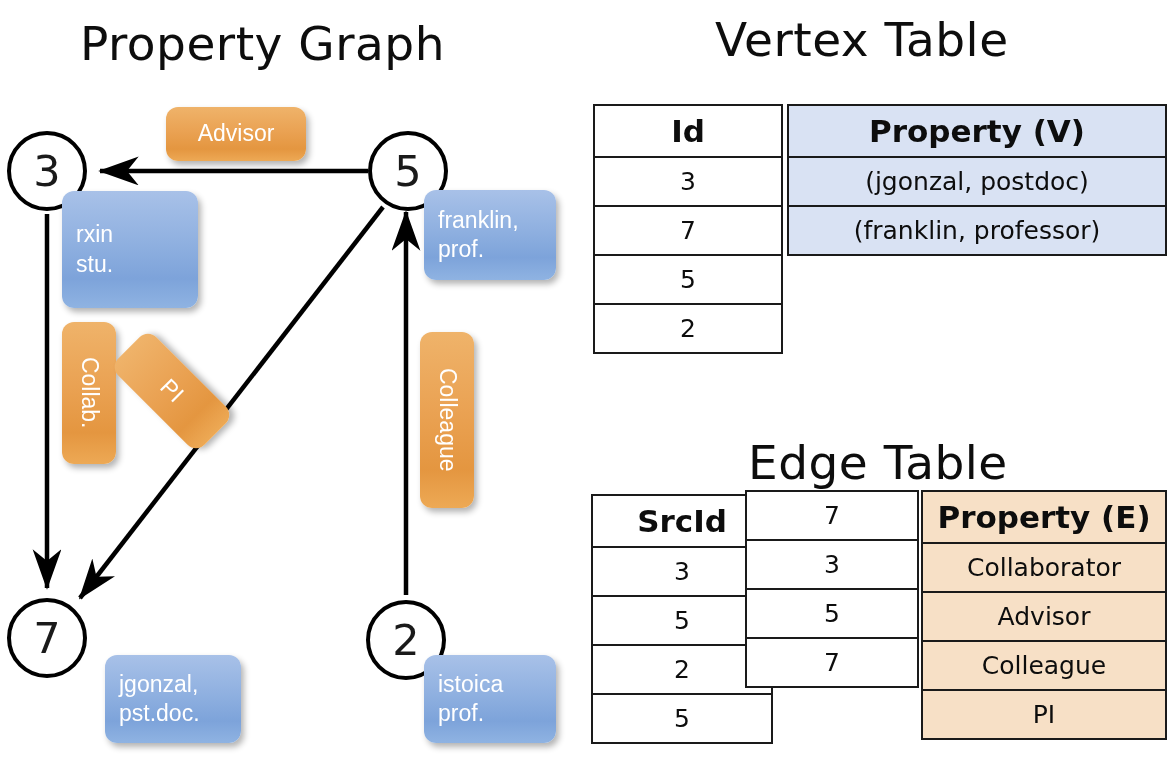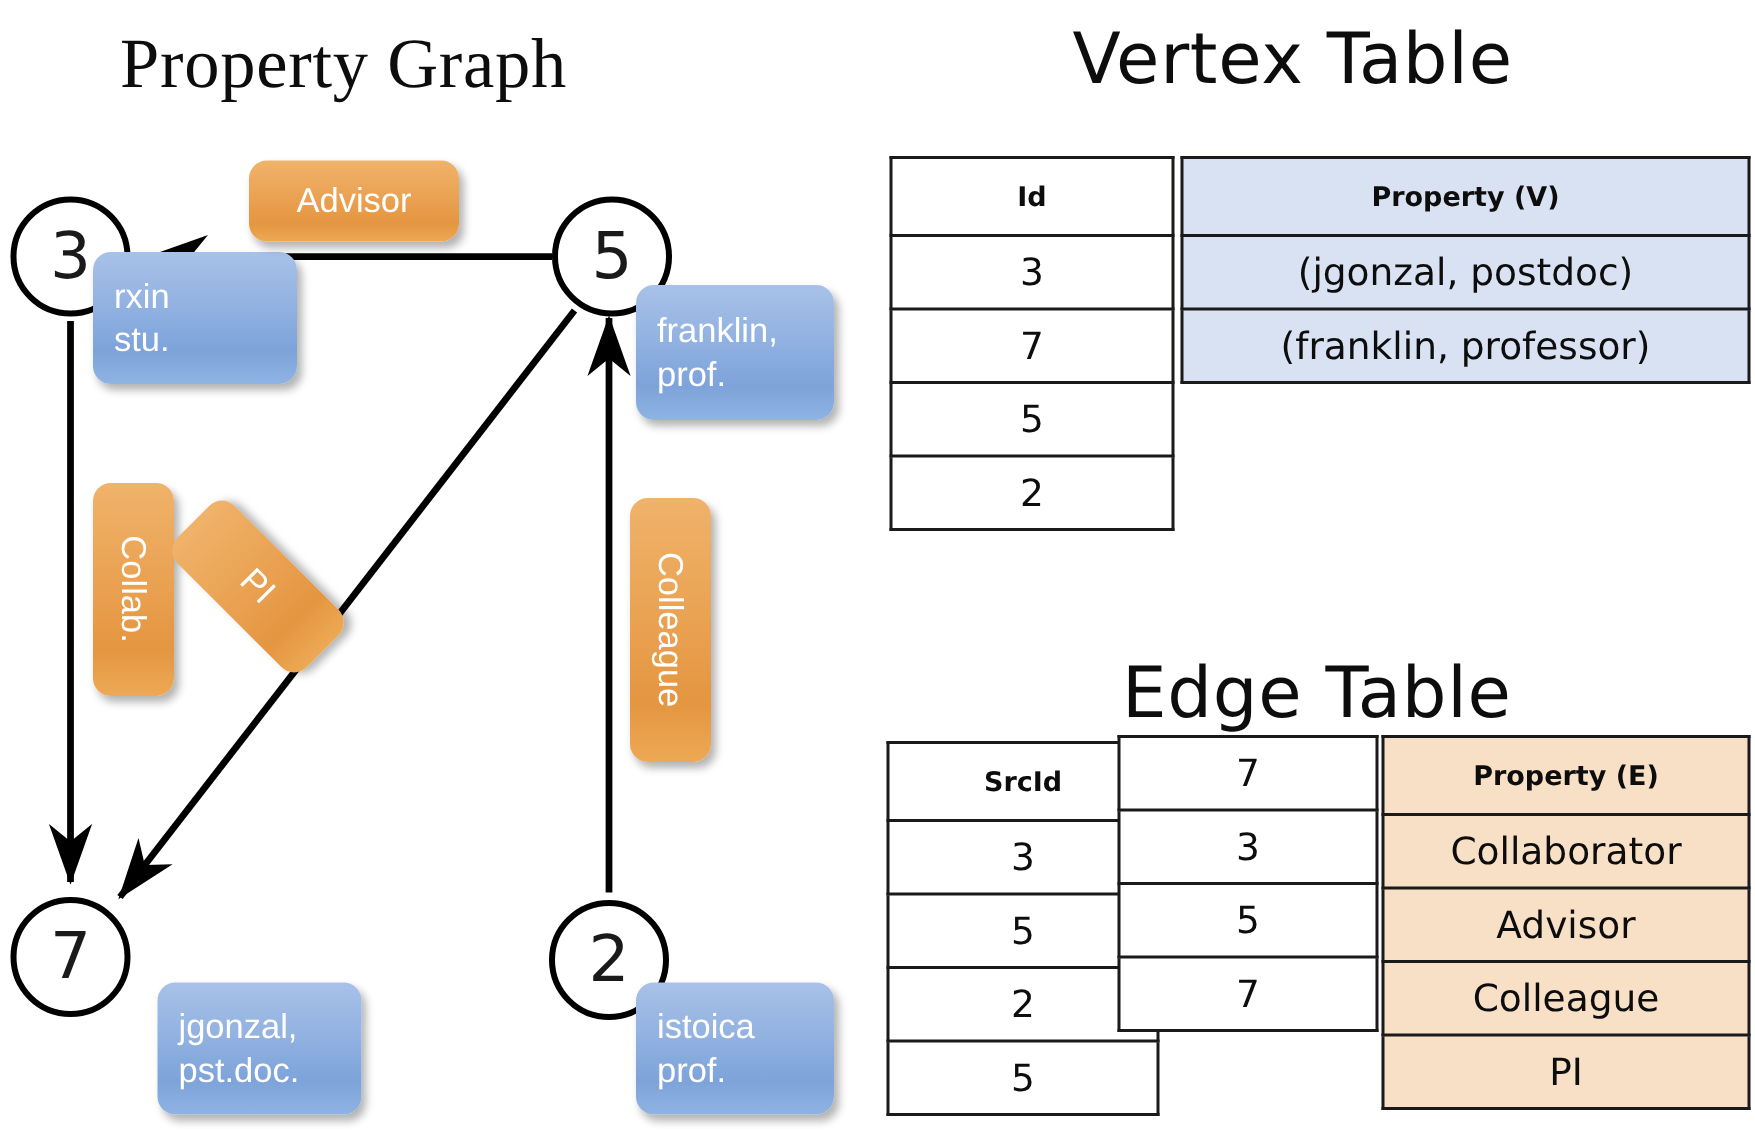--- a/index.html
+++ b/index.html
@@ -26,7 +26,7 @@
     white-space: nowrap;
     font-family: "DejaVu Sans", sans-serif;
   }
-  #title-property-graph { left: 80px;  top: 16px; font-family: Liberation Serif, serif; }
+  #title-property-graph { left: 80px;  top: 16px; }
   #title-vertex-table   { left: 715px; top: 12px; }
   #title-edge-table     { left: 748px; top: 402px; margin-top: 33px; }
 

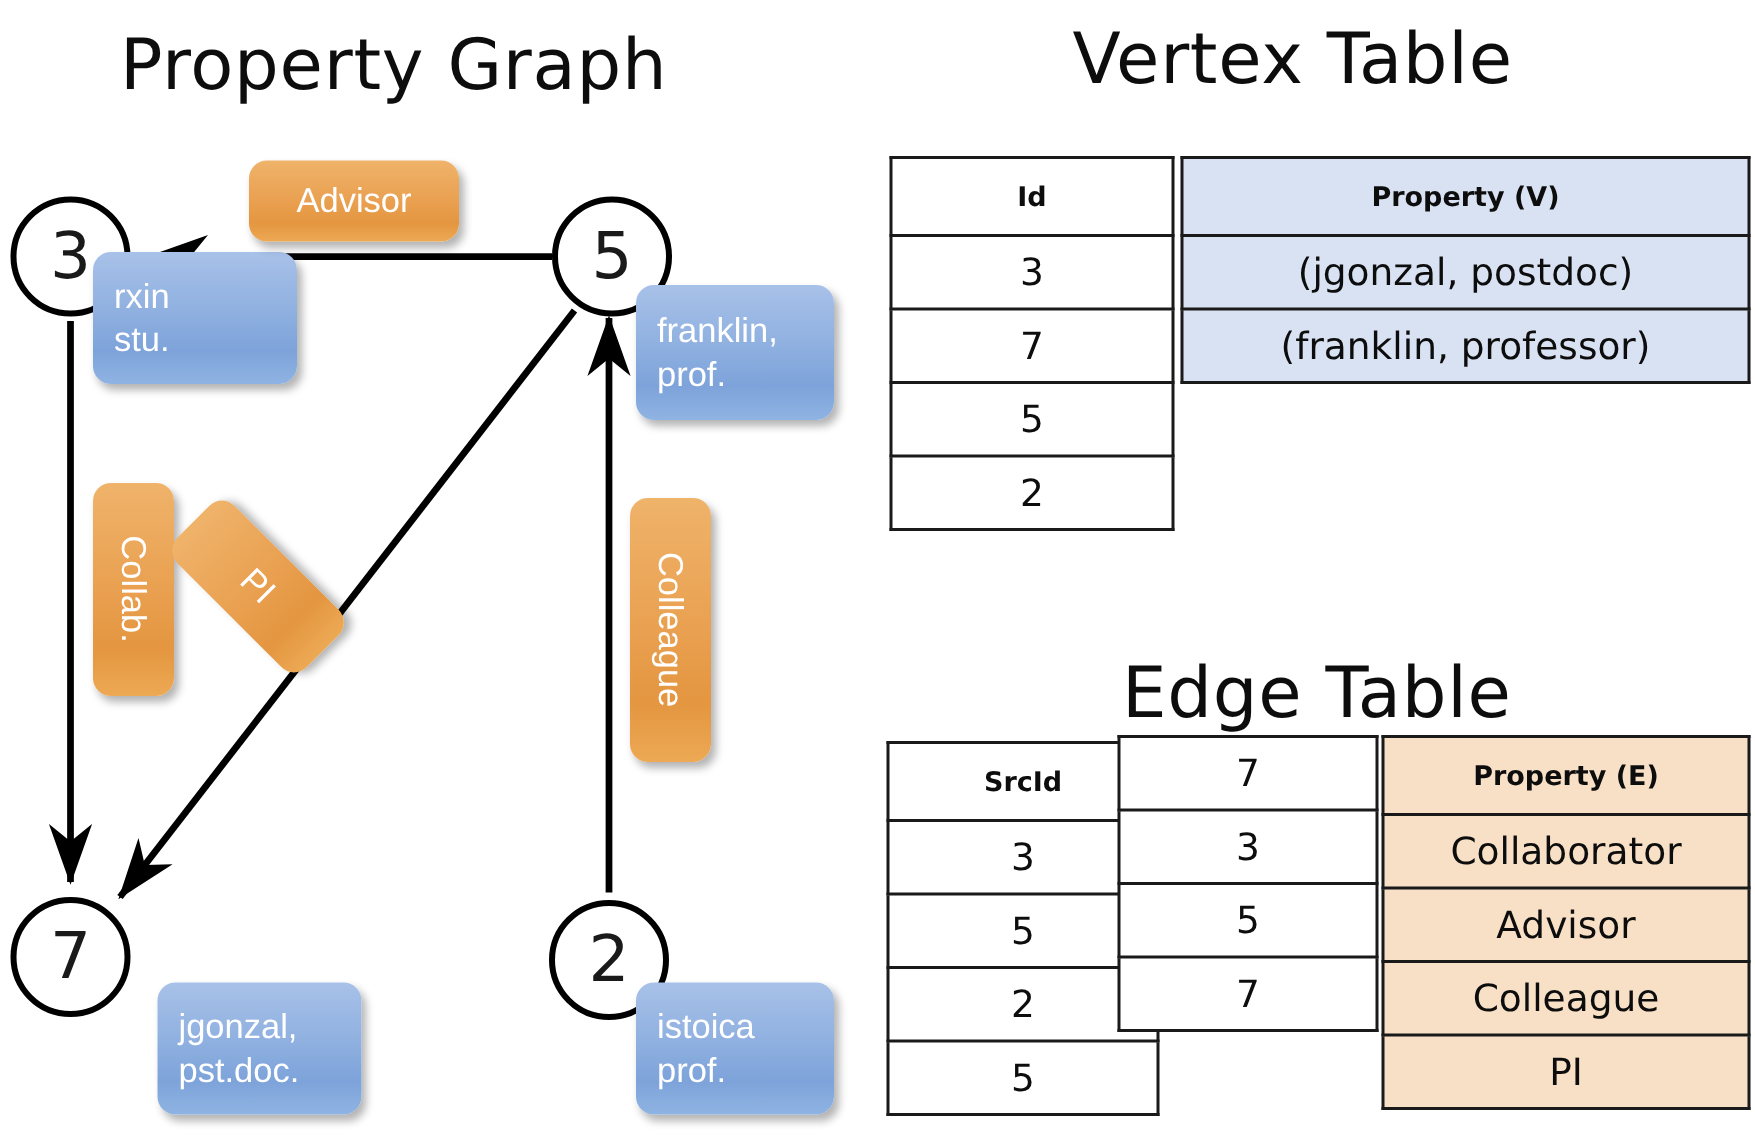--- a/index.html
+++ b/index.html
@@ -99,7 +99,7 @@
   }
   .tbl th {
     font-weight: 700;
-    font-size: 18px;
+    font-size: 31px;
     height: 50px;
   }
   .tbl .prop-v { background: #d9e2f3; }

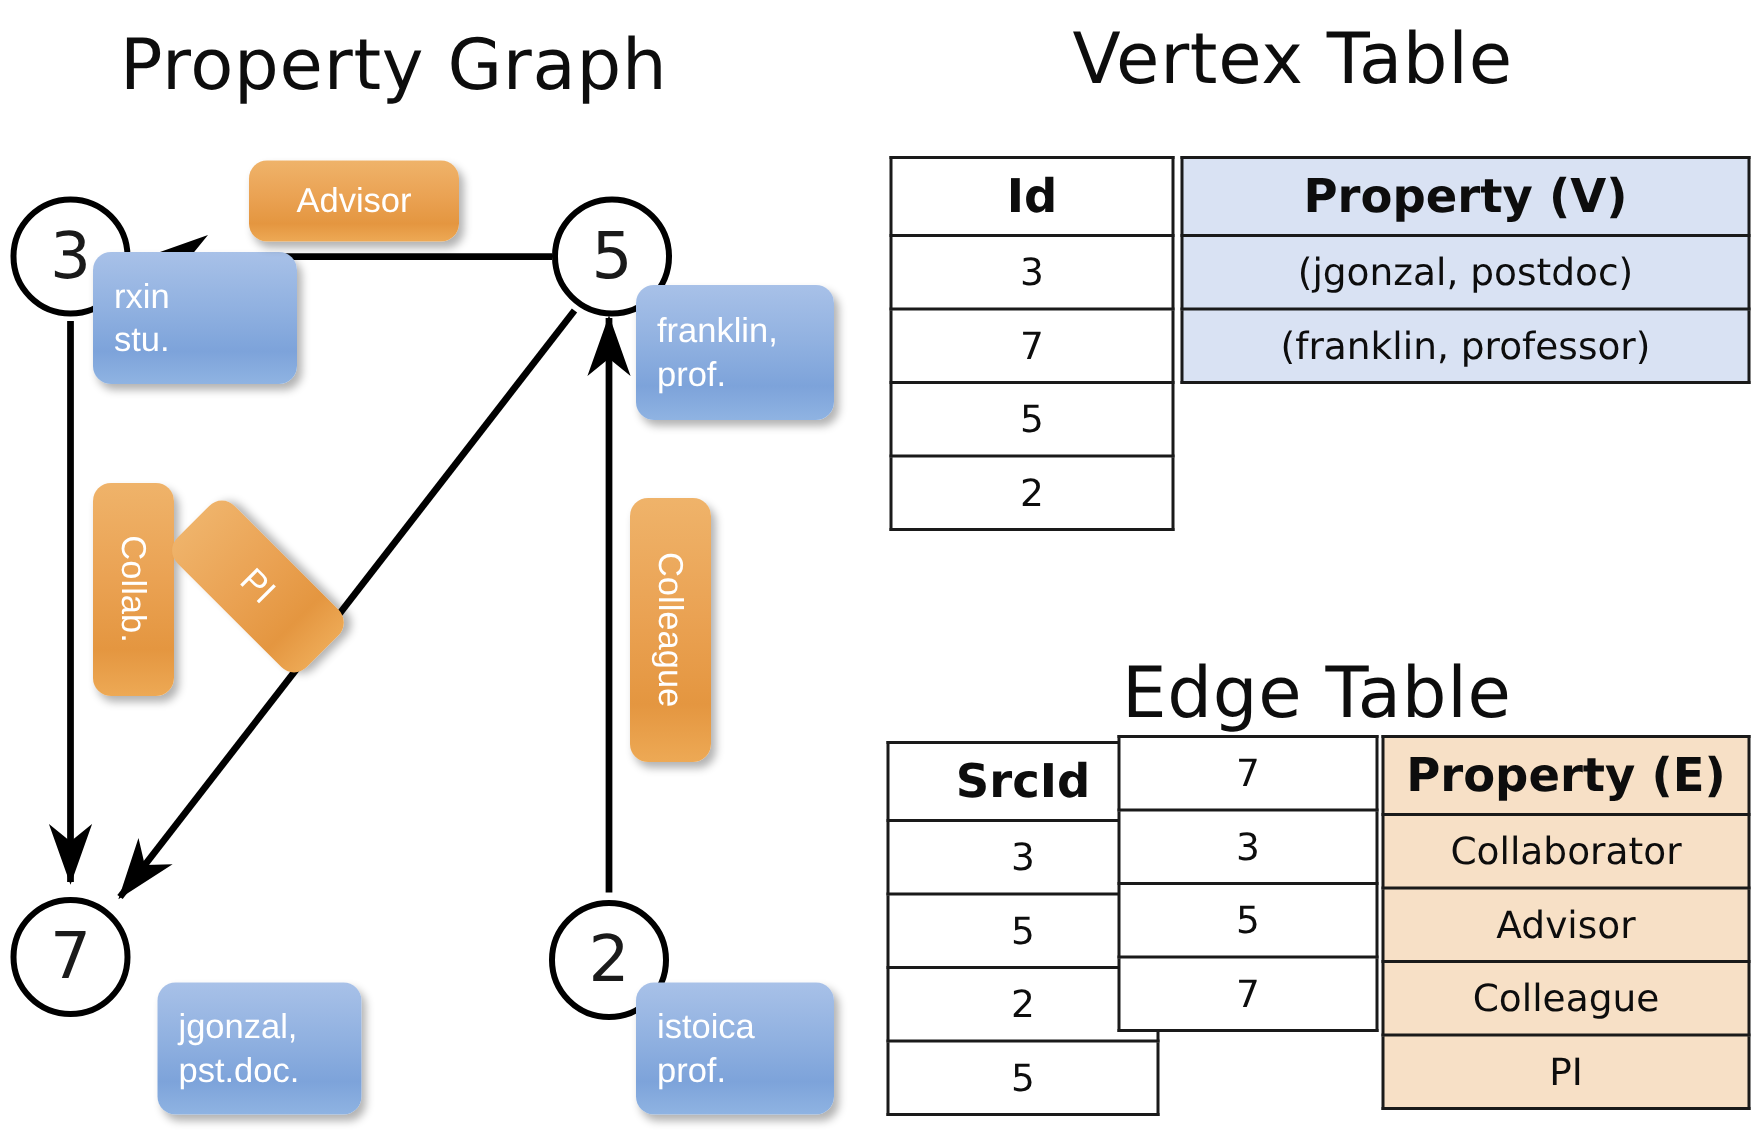--- a/index.html
+++ b/index.html
@@ -149,7 +149,7 @@
   <div class="node-circle" style="left:7px;  top:598px;">7</div>
   <div class="node-circle" style="left:366px;top:600px;">2</div>
 
-  <div class="chip blue" style="left:62px; top:168px; width:136px; height:88px;">
+  <div class="chip blue" style="left:62px; top:191px; width:136px; height:117px;">
     <span class="chip-text">rxin
 stu.</span>
   </div>

